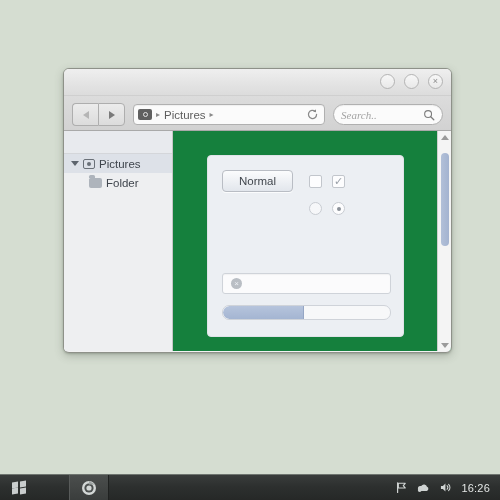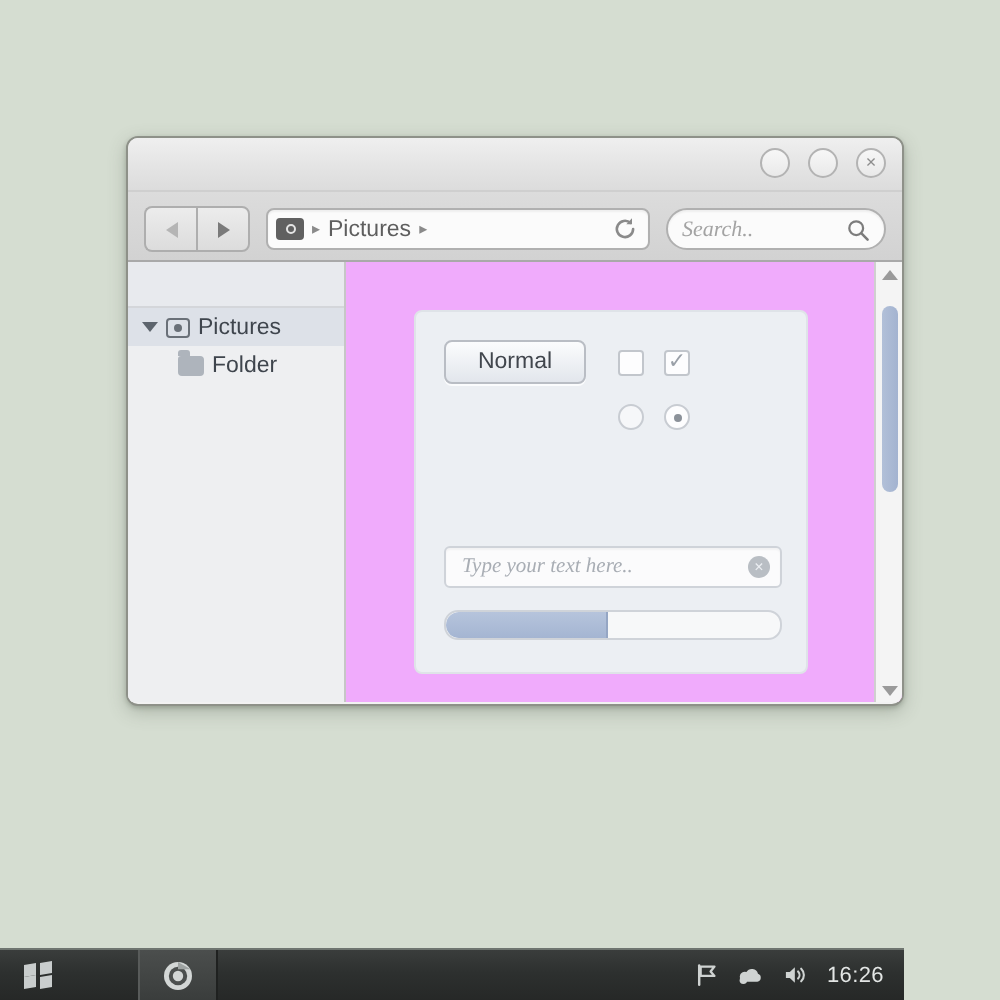--- a/index.html
+++ b/index.html
@@ -123,7 +123,7 @@
   }
   .side-row.child{padding-left:25px;}
 
-  #content{flex:1;background:#f0abfc;position:relative;}
+  #content{flex:1;background:#15803d;position:relative;}
 
   
   #panel{

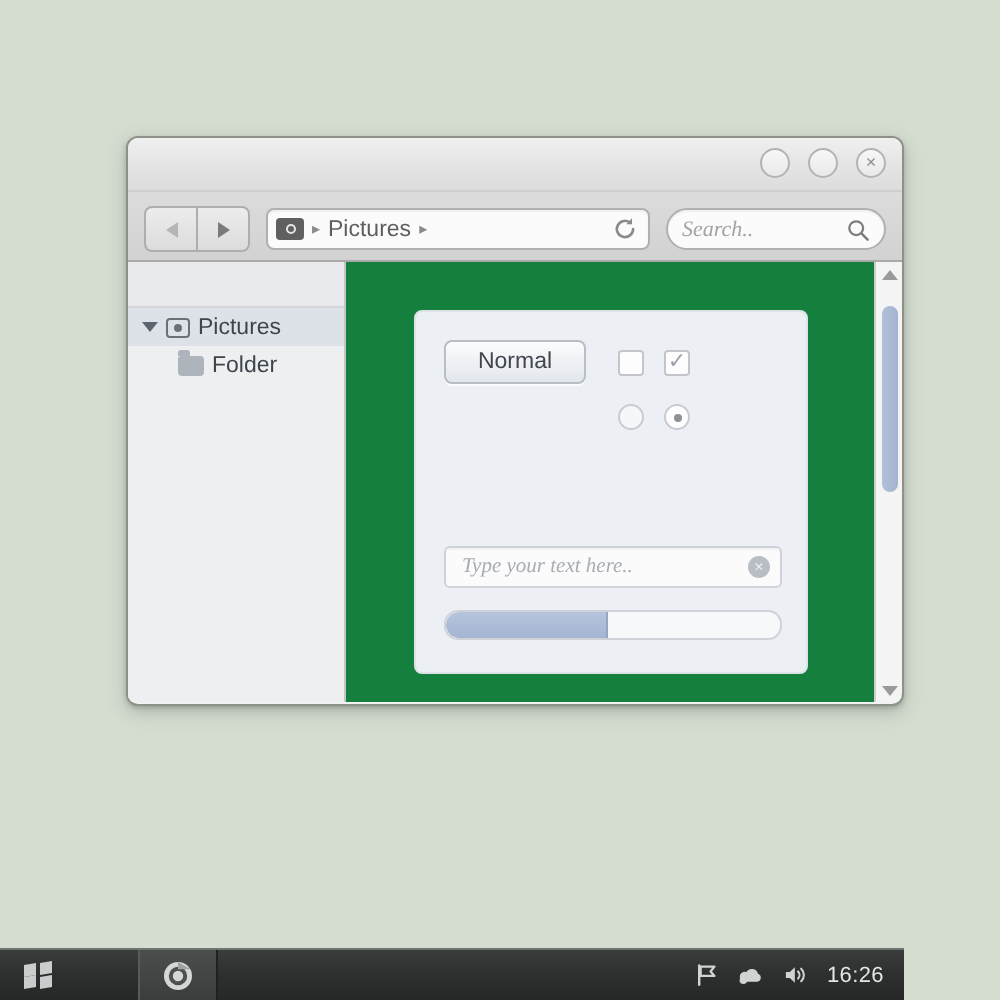--- a/index.html
+++ b/index.html
@@ -314,7 +314,6 @@
           </div>
 
           <div class="textfield">
-            <span class="ph">Type your text here..</span>
             <span class="clearbtn">×</span>
           </div>
 

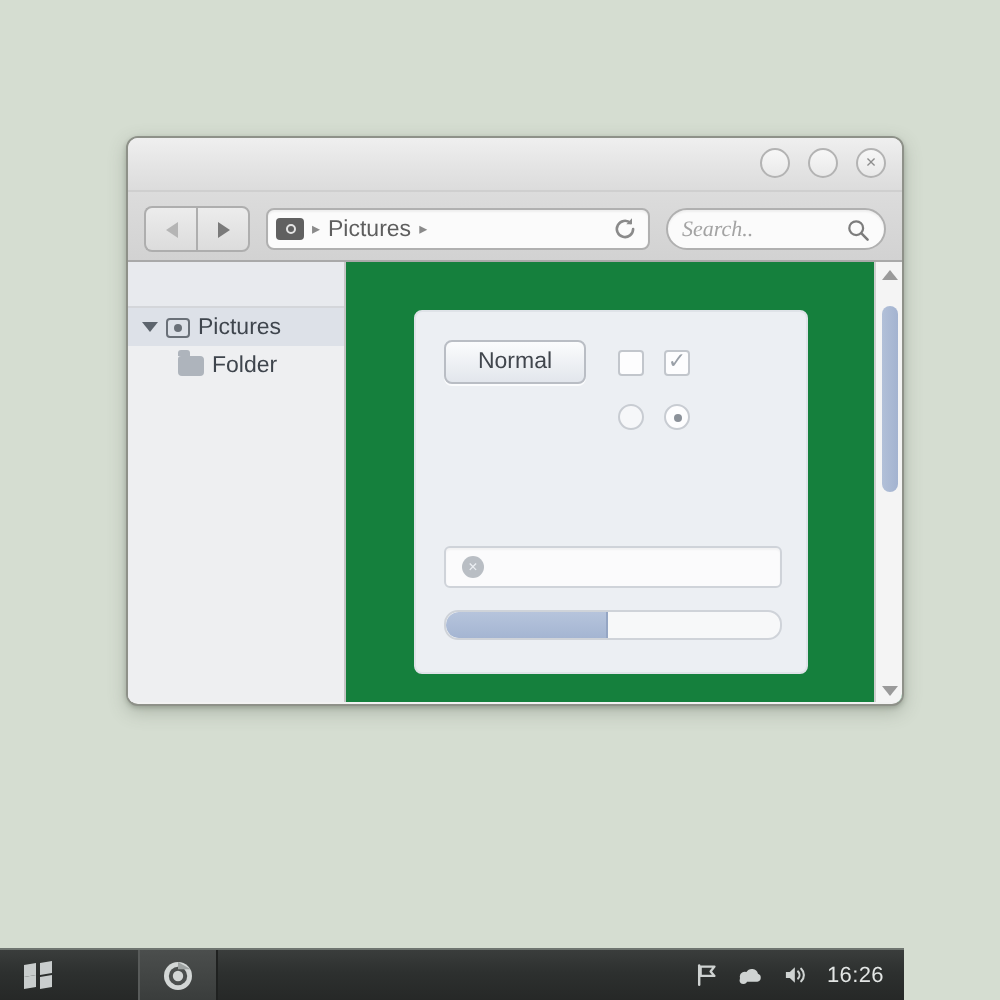--- a/index.html
+++ b/index.html
@@ -202,7 +202,7 @@
 
   
   #taskbar{
-    position:absolute;left:0;bottom:0;width:452px;height:25px;
+    position:absolute;left:0;bottom:0;width:500px;height:25px;
     background:linear-gradient(to bottom,#3a3d3c 0%,#2d302f 45%,#262827 100%);
     border-top:1px solid #6f7570;
     display:flex;align-items:center;gap:31px;

